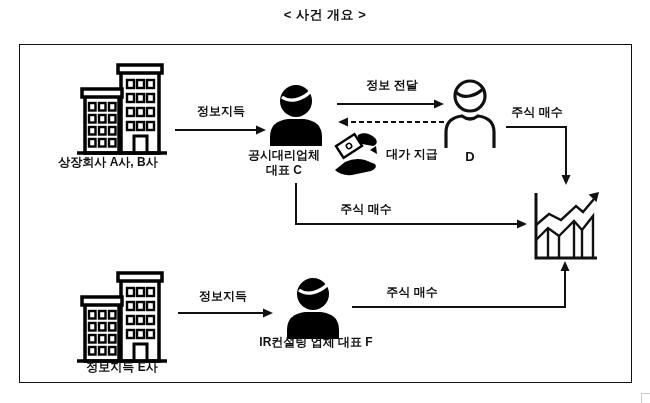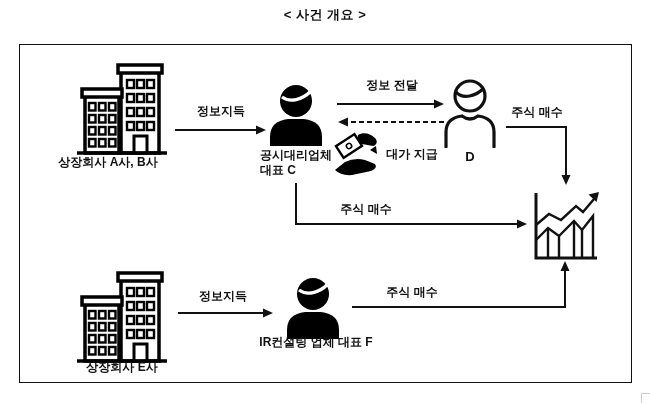--- a/index.html
+++ b/index.html
@@ -20,7 +20,7 @@
   .icon{position:absolute;}
   .lbl{
     position:absolute;transform:translateX(-50%);
-    font-size:12px;font-weight:bold;white-space:nowrap;text-align:left;
+    font-size:12px;font-weight:bold;white-space:nowrap;text-align:center;
   }
   .lbl.multiline{white-space:pre-line;line-height:15px;}
   .connectors{position:absolute;left:0;top:0;pointer-events:none;}

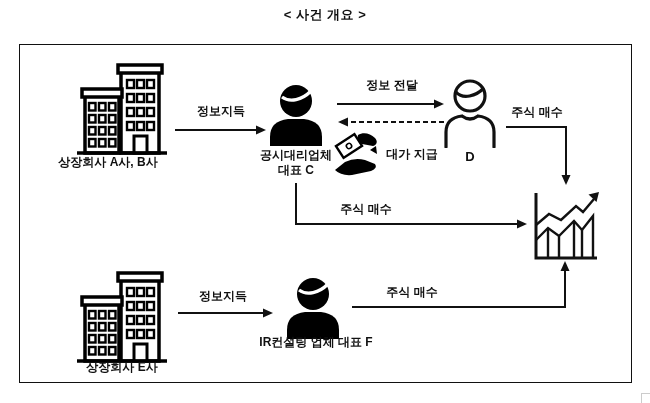--- a/index.html
+++ b/index.html
@@ -161,7 +161,7 @@
   <path d="M19,13 C27,19 39,16 48,7" stroke="#fff" stroke-width="3.2" fill="none"></path>
   <path d="M7,62 V53 Q7,37 25,35 H41 Q59,37 59,53 V62 Z" fill="#000"></path>
 </svg>
-<div class="lbl multiline" style="left:296px;top:148px">공시대리업체
+<div class="lbl multiline" style="left:284px;top:148px">공시대리업체
 대표 C</div>
 
 <svg class="icon" style="left:442px;top:76px" width="60" height="72" viewBox="0 0 60 72">

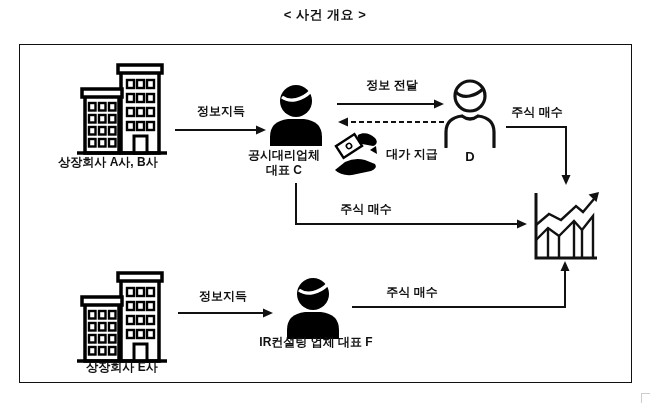--- a/index.html
+++ b/index.html
@@ -154,7 +154,7 @@
     <line x1="1" y1="93" x2="91" y2="93" stroke-width="3.5"></line>
   </g>
 </svg>
-<div class="lbl" style="left:122px;top:359px">상장회사 E사</div>
+<div class="lbl" style="left:122px;top:359px">정보지득 E사</div>
 
 <svg class="icon" style="left:263px;top:84px" width="66" height="62" viewBox="0 0 66 62">
   <circle cx="33" cy="17" r="16" fill="#000"></circle>

